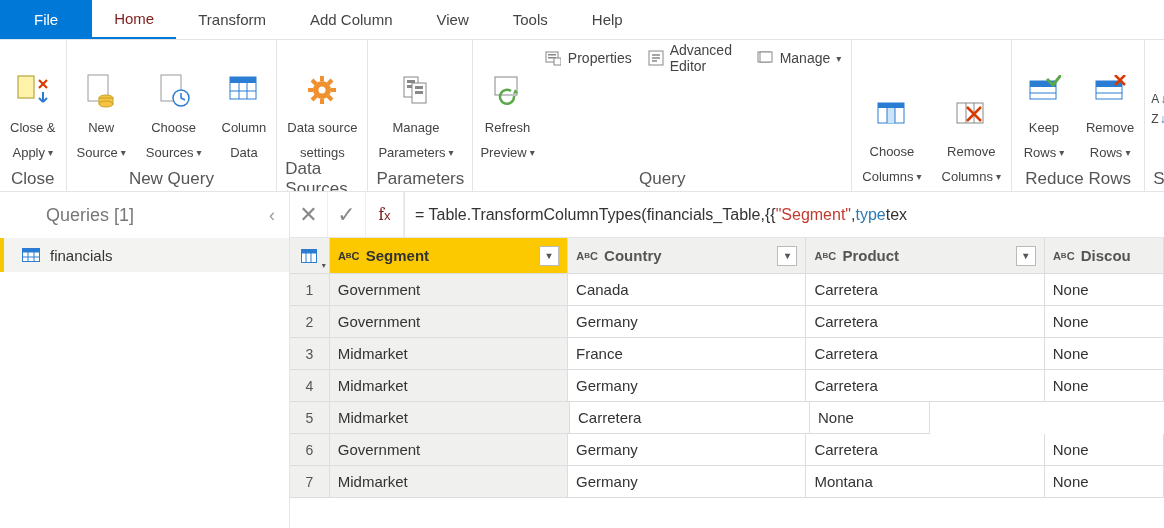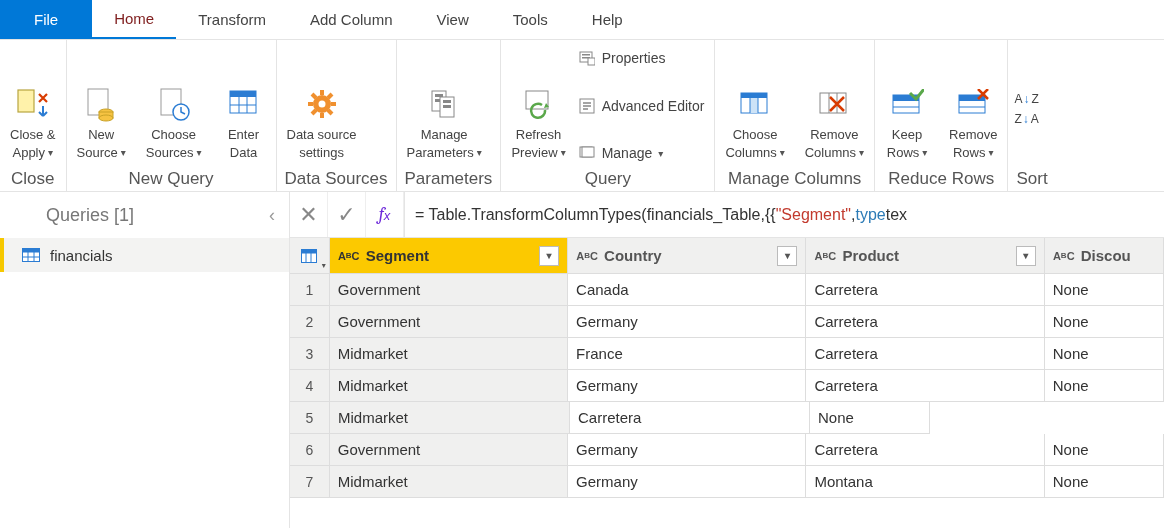--- a/index.html
+++ b/index.html
@@ -21,7 +21,7 @@
 .big-btn .icon { width: 36px; height: 40px; display: flex; align-items: center; justify-content: center; }
 .big-btn .lbl { font-size: 13px; color: #444; text-align: center; line-height: 1.2; white-space: nowrap; display: flex; align-items: center; gap: 3px; }
 .chev { font-size: 10px; color: #555; }
-.sub-col { display: flex; flex-direction: column; justify-content: space-between; gap: 6px; padding: 4px 10px 0 2px; }
+.sub-col { display: flex; flex-direction: row; justify-content: space-between; gap: 16px; padding: 4px 10px 0 2px; }
 .sub-item { display: flex; align-items: center; gap: 6px; font-size: 14px; color: #444; cursor: pointer; height: 28px; }
 .sub-item .sicon { width: 18px; height: 18px; display: flex; align-items: center; justify-content: center; }
 .sort-col { display:flex; flex-direction:column; align-items:center; justify-content:center; gap:6px; padding:10px 6px 0 6px;}

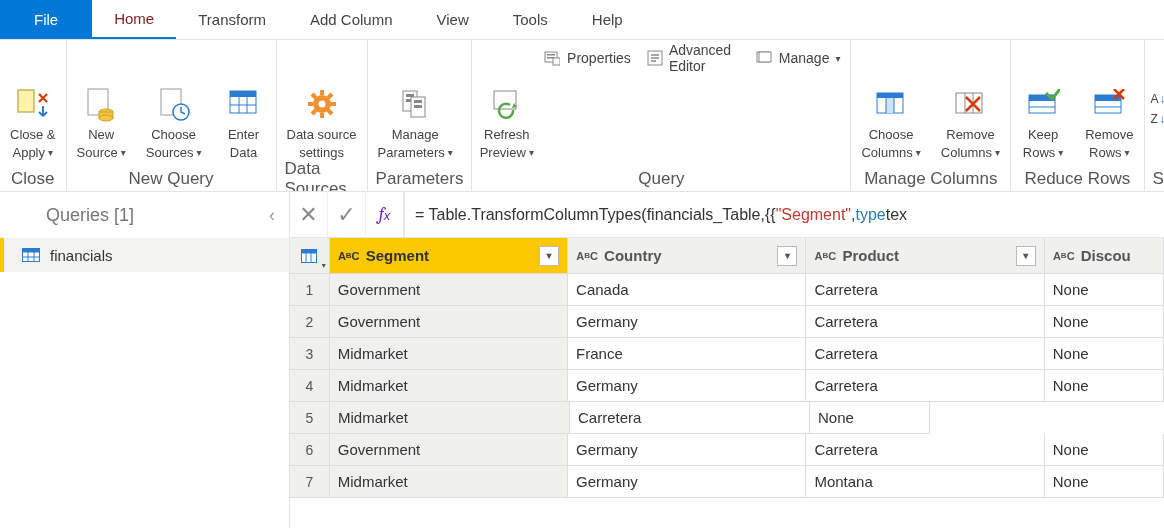--- a/index.html
+++ b/index.html
@@ -17,7 +17,7 @@
 .group { display: flex; flex-direction: column; align-items: stretch; border-right: 1px solid #e4e4e4; }
 .group-body { flex: 1; display: flex; align-items: stretch; }
 .group-label { height: 24px; display: flex; align-items: center; justify-content: center; font-size: 17px; color: #555; padding: 0 8px; }
-.big-btn { display: flex; flex-direction: column; align-items: center; justify-content: flex-end; gap: 3px; padding: 8px 10px 6px 10px; cursor: pointer; min-width: 64px; }
+.big-btn { display: flex; flex-direction: column; align-items: center; justify-content: flex-end; gap: 10px; padding: 8px 10px 6px 10px; cursor: pointer; min-width: 64px; }
 .big-btn .icon { width: 36px; height: 40px; display: flex; align-items: center; justify-content: center; }
 .big-btn .lbl { font-size: 13px; color: #444; text-align: center; line-height: 1.2; white-space: nowrap; display: flex; align-items: center; gap: 3px; }
 .chev { font-size: 10px; color: #555; }

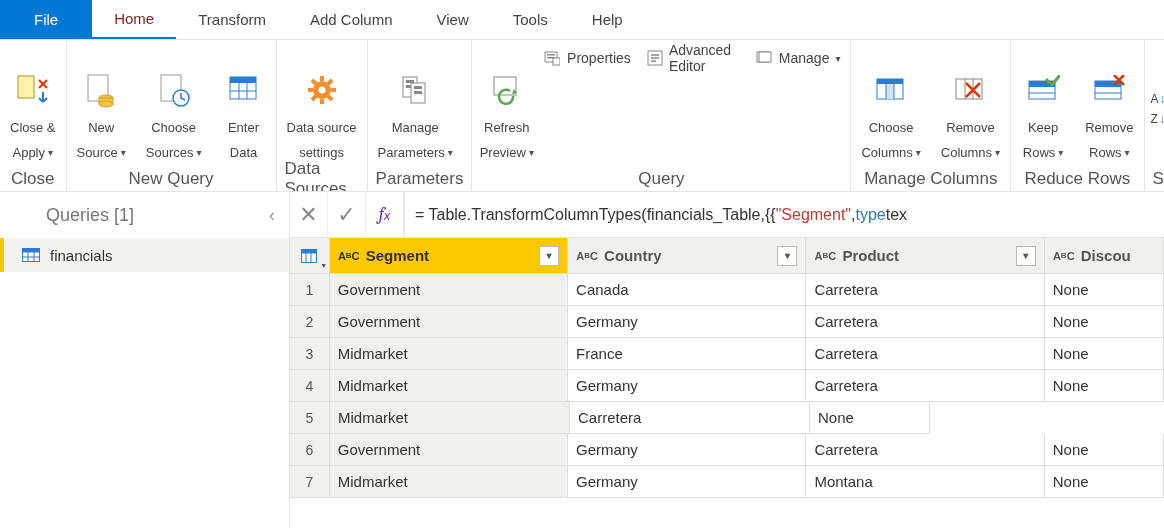--- a/index.html
+++ b/index.html
@@ -153,7 +153,7 @@
               </svg>
         </div>
         <div class="lbl">
-              <span>Enter</span>
+              <span>Column</span>
             </div>
         <div class="lbl">
               <span>Data</span>

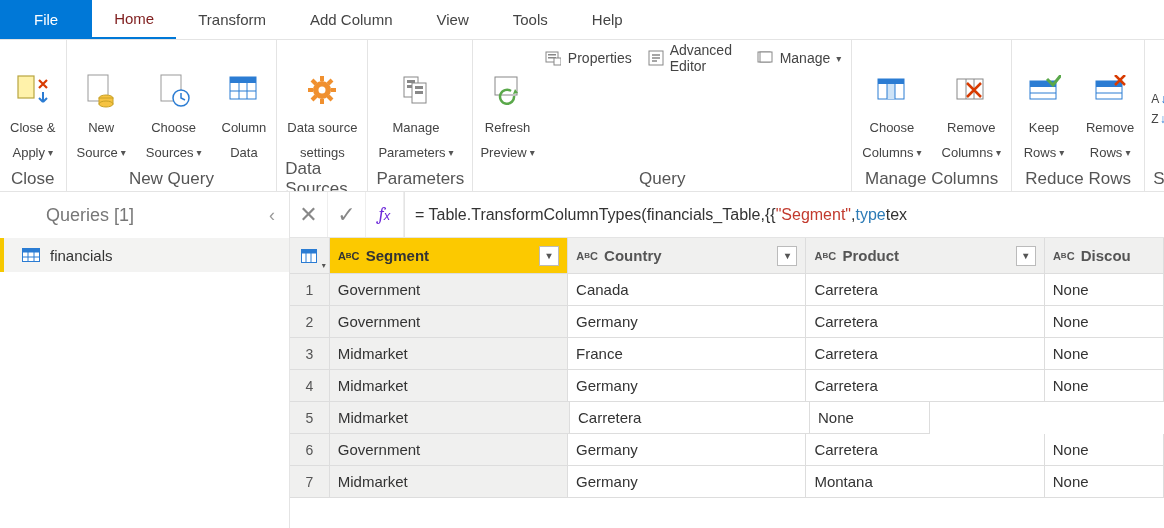--- a/index.html
+++ b/index.html
@@ -310,7 +310,6 @@
             </div>
       </div>
     </div>
-    <div class="group-label">Manage Columns</div>
   </div>
 
   <div class="group">

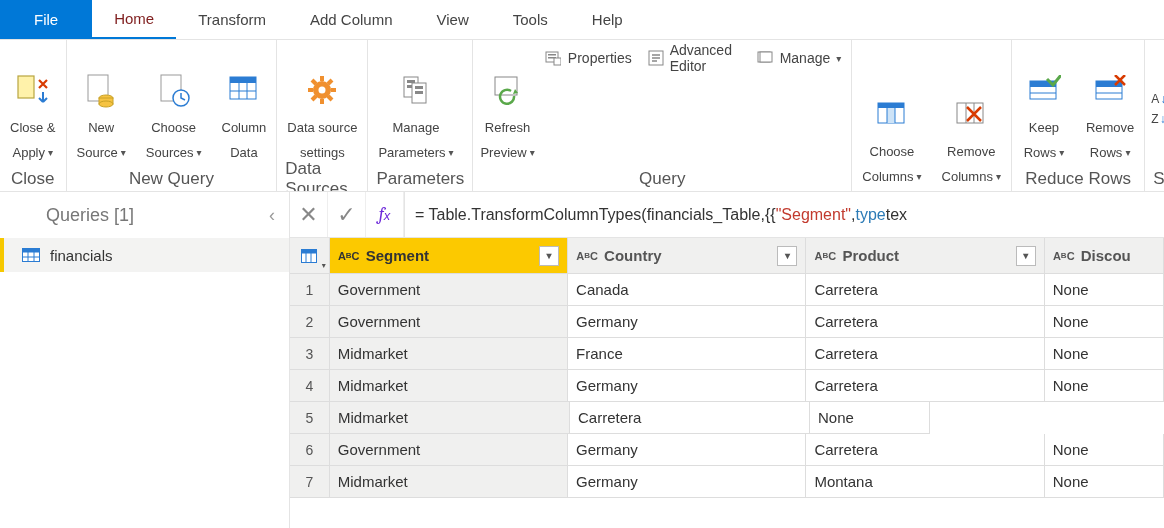--- a/index.html
+++ b/index.html
@@ -41,7 +41,7 @@
 .rpane { flex: 1; display: flex; flex-direction: column; overflow: hidden; }
 .formula-row { height: 46px; display: flex; align-items: center; border-bottom: 1px solid #e4e4e4; }
 .formula-btn { width: 38px; height: 100%; display: flex; align-items: center; justify-content: center; color: #888; font-size: 22px; cursor:pointer; border-right: 1px solid #eee;}
-.fx { font-style: italic; font-family: Cambria, Georgia, serif; font-size: 18px; color: #6d28d9; text-align: center; }
+.fx { font-family: Cambria, Georgia, serif; font-size: 18px; color: #7f1d1d; text-align: center; }
 .formula-input { flex: 1; height: 100%; padding: 0 10px; font-family: Consolas, monospace; font-size: 16px; color: #333; display:flex; align-items:center; overflow:hidden; white-space:nowrap; border-left:1px solid #e4e4e4;}
 .str { color: #c23a2e; }
 .kw { color: #2c7bb6; }

